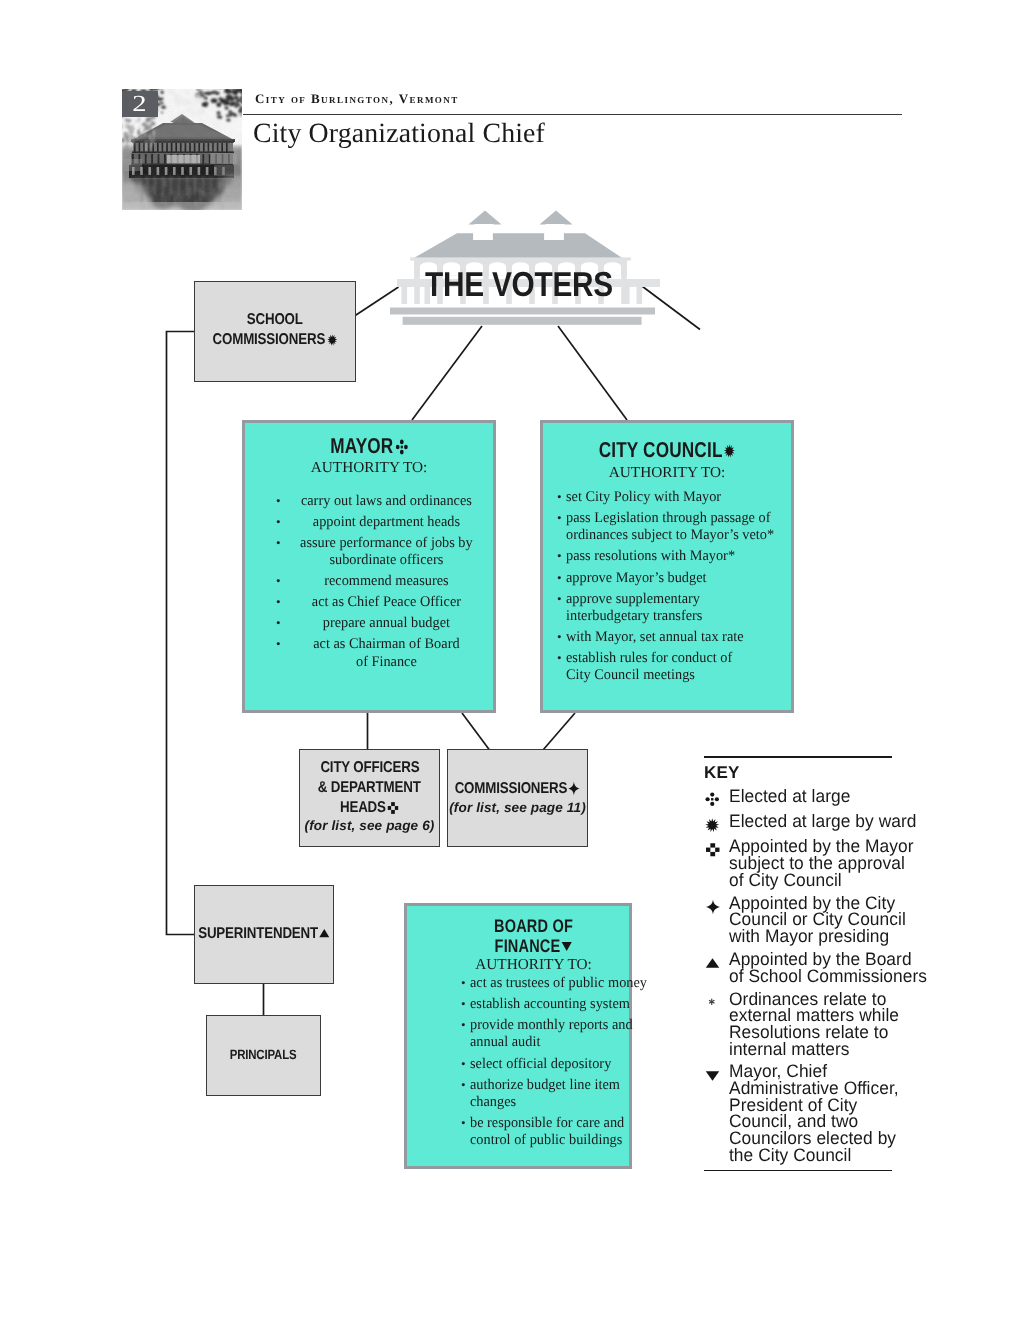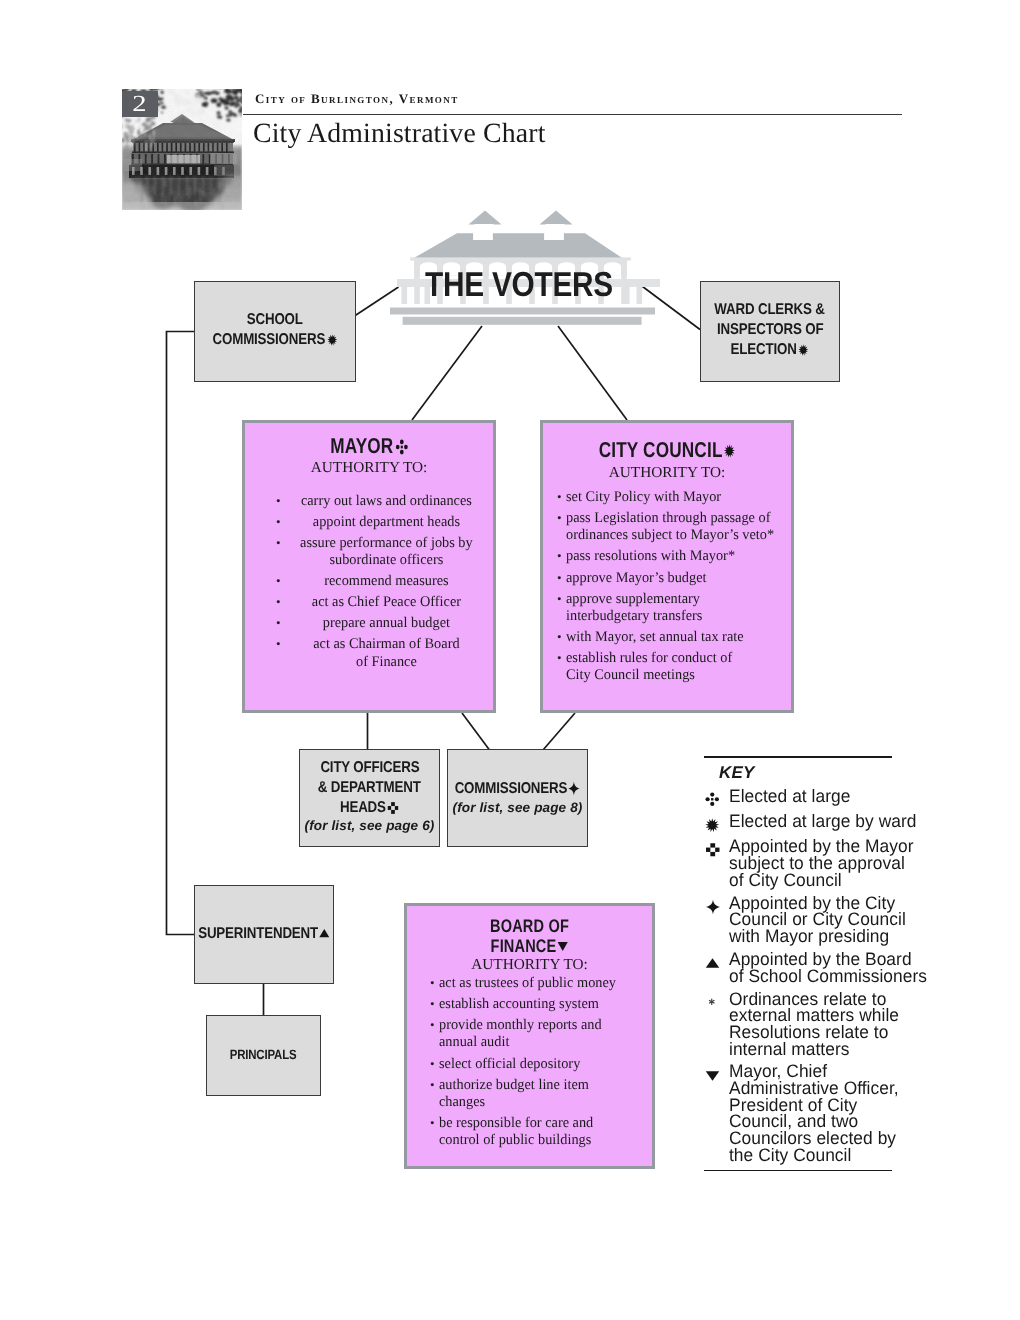--- a/index.html
+++ b/index.html
@@ -586,7 +586,7 @@
 <div class="abs" id="pagenum"><span>2</span></div>
 <div class="abs" id="runhead">City of Burlington, Vermont</div>
 <div class="abs" id="headrule"></div>
-<div class="abs" id="title">City Administrative Chart</div>
+<div class="abs" id="title">City Organizational Chief</div>
 
 <svg class="links" viewBox="0 0 1020 1320">
   <g stroke="#1a1a1a" stroke-width="1.7" fill="none" shape-rendering="geometricPrecision">

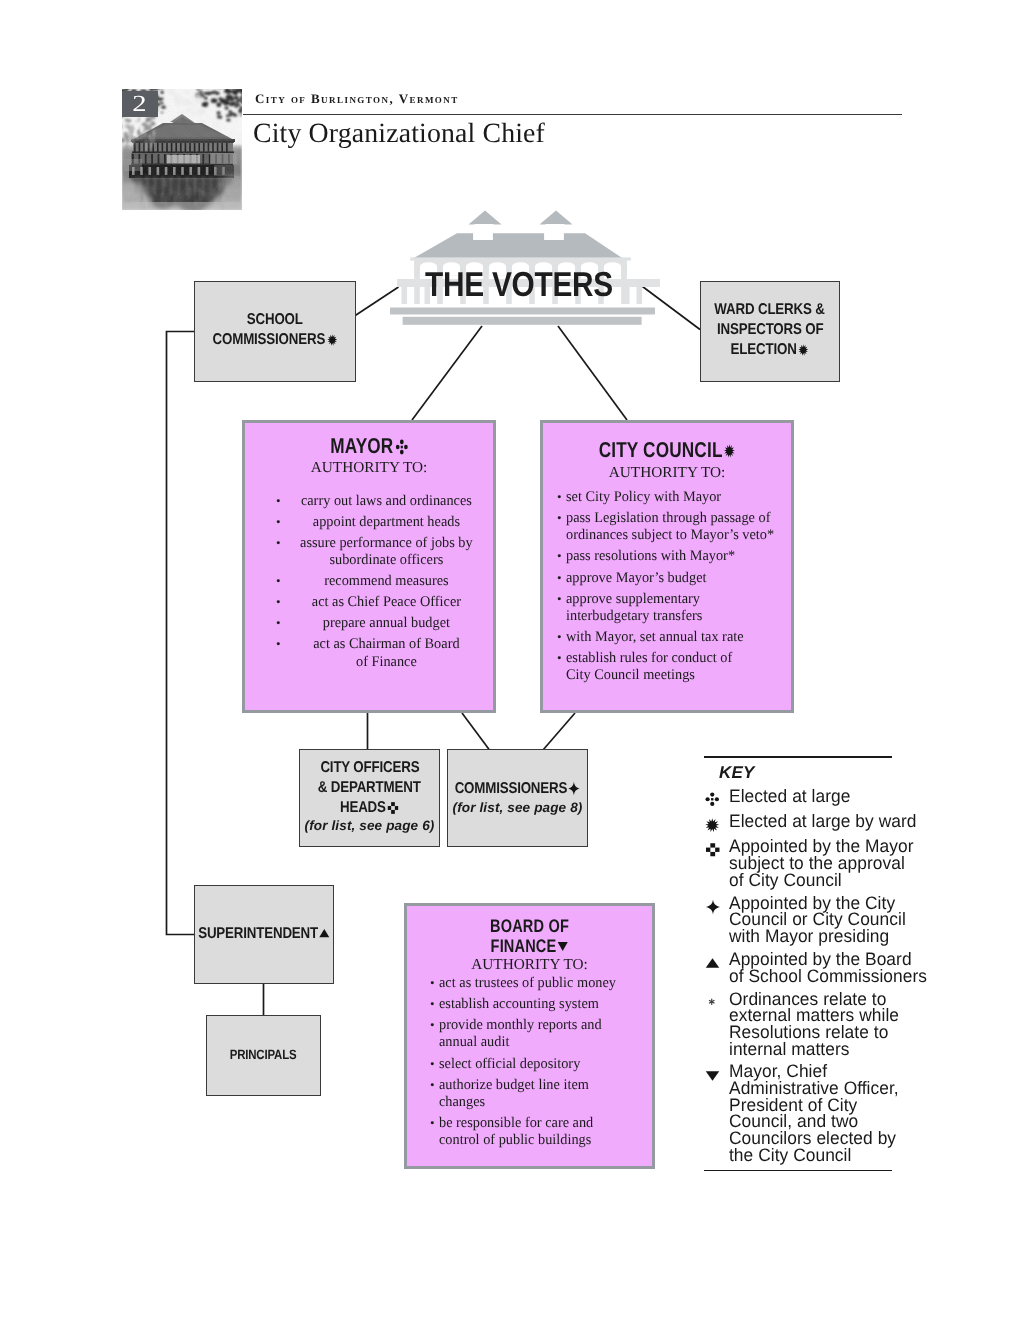--- a/index.html
+++ b/index.html
@@ -669,13 +669,6 @@
           <polygon fill="#141414" points="10.00,0.30 11.27,4.85 14.51,1.41 13.51,6.03 17.98,4.49 14.96,8.12 19.63,8.83 15.26,10.64 19.07,13.44 14.36,13.01 16.43,17.26 12.46,14.69 12.32,19.42 10.00,15.30 7.68,19.42 7.54,14.69 3.57,17.26 5.64,13.01 0.93,13.44 4.74,10.64 0.37,8.83 5.04,8.12 2.02,4.49 6.49,6.03 5.49,1.41 8.73,4.85"></polygon>
         </svg></div>
     </div>
-<div class="abs gbox" id="wardbox" style="left:700px;top:281px;width:140px;height:101px;padding-bottom:3px;">
-      <div class="ln">WARD CLERKS &amp;</div>
-      <div class="ln">INSPECTORS OF</div>
-      <div class="ln"><span>ELECTION</span><svg class="sym" width="12" height="12" viewBox="0 0 20 20" style="vertical-align:-1.5px;margin-left:2px;">
-          <polygon fill="#141414" points="10.00,0.30 11.27,4.85 14.51,1.41 13.51,6.03 17.98,4.49 14.96,8.12 19.63,8.83 15.26,10.64 19.07,13.44 14.36,13.01 16.43,17.26 12.46,14.69 12.32,19.42 10.00,15.30 7.68,19.42 7.54,14.69 3.57,17.26 5.64,13.01 0.93,13.44 4.74,10.64 0.37,8.83 5.04,8.12 2.02,4.49 6.49,6.03 5.49,1.41 8.73,4.85"></polygon>
-        </svg></div>
-    </div>
 <div class="abs gbox" id="officersbox" style="left:299px;top:749px;width:141px;height:98px;padding-bottom:5px;">
       <div class="ln">CITY OFFICERS</div>
       <div class="ln">&amp; DEPARTMENT</div>

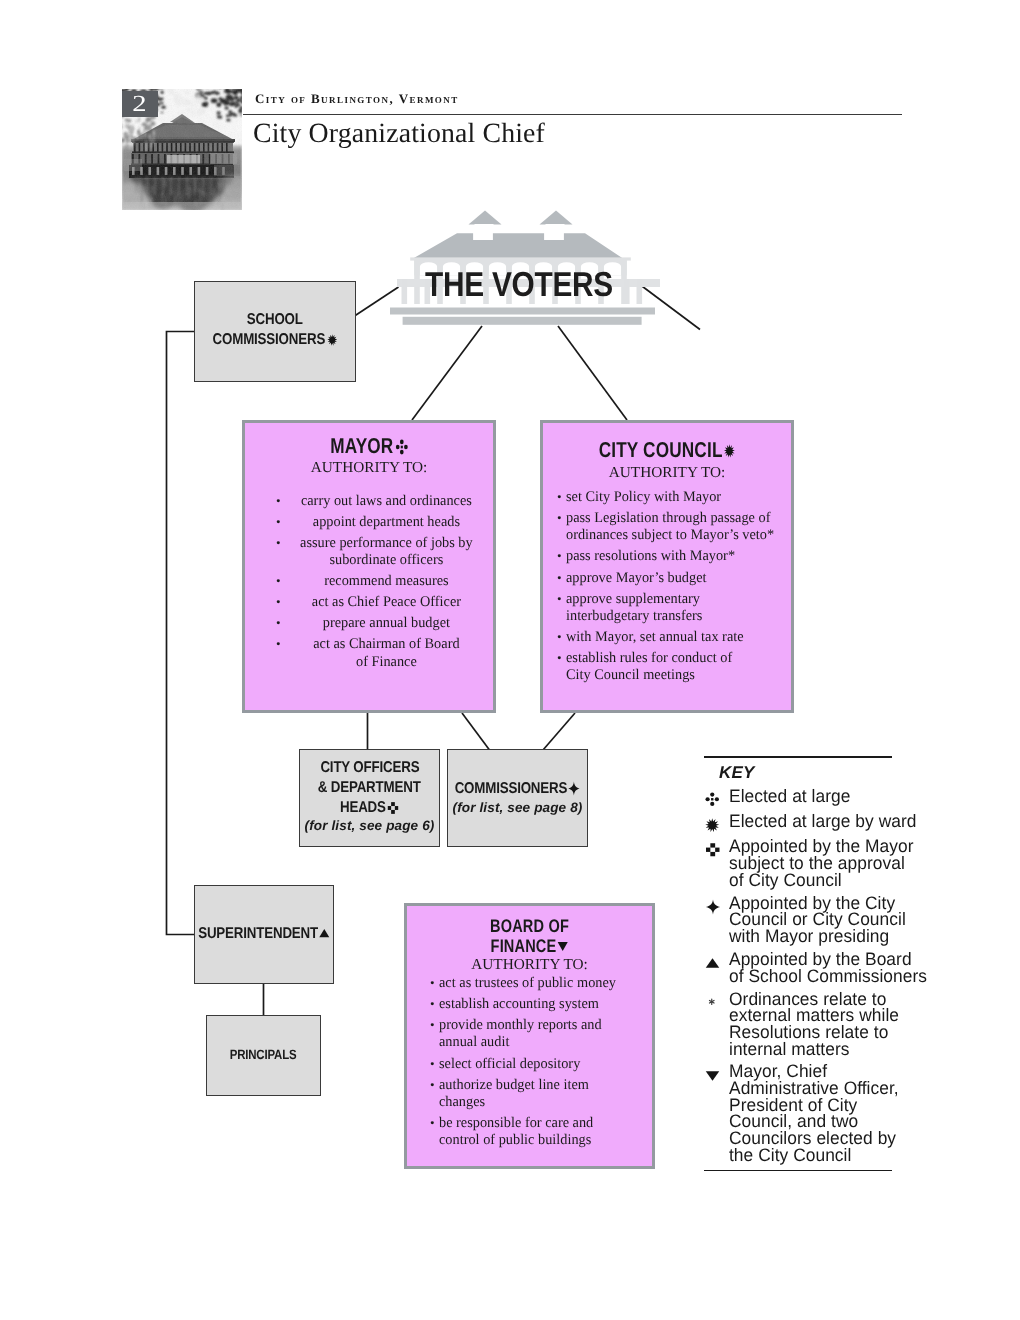--- a/index.html
+++ b/index.html
@@ -36,7 +36,7 @@
   .gbox .ln{font-weight:700;font-size:15.6px;letter-spacing:-0.2px;
             line-height:20.1px;white-space:nowrap;
             transform:scaleX(0.855);}
-  .pbox{background:#f0abfc;border:3.2px solid #949aa0;box-sizing:border-box;}
+  .pbox{background:#5eead4;border:3.2px solid #949aa0;box-sizing:border-box;}
 
   .hdg{font-weight:700;font-size:21.5px;text-align:center;letter-spacing:0.2px;
        transform:scaleX(0.80);}

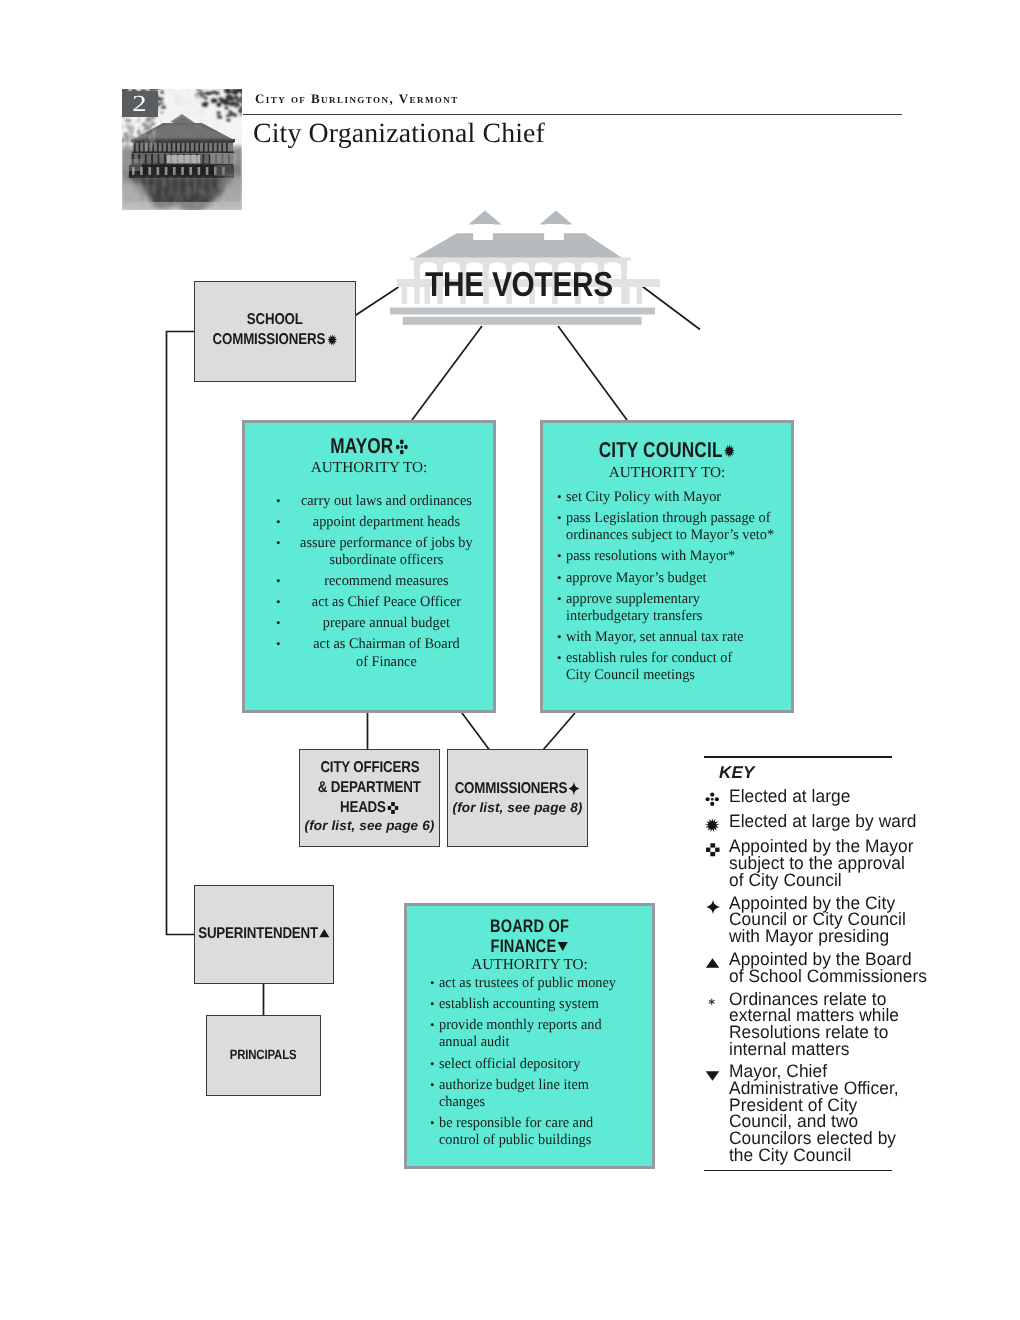--- a/index.html
+++ b/index.html
@@ -58,7 +58,7 @@
   #key{left:704px;top:756px;width:196px;}
   #key .rule{height:1.8px;background:#1a1a1a;width:188px;}
   #key .ktxt{width:172px;}
-  #keytitle{font-weight:700;font-size:17px;margin:5px 0 5px 15px;letter-spacing:0.2px;font-style:italic;}
+  #keytitle{font-weight:700;font-size:17px;margin:5px 0 5px 0;letter-spacing:0.2px;}
   .krow{display:flex;align-items:flex-start;margin-bottom:6.3px;}
   .ksym{width:24px;flex:0 0 24px;display:flex;justify-content:flex-start;
         padding-top:4px;padding-left:1px;}

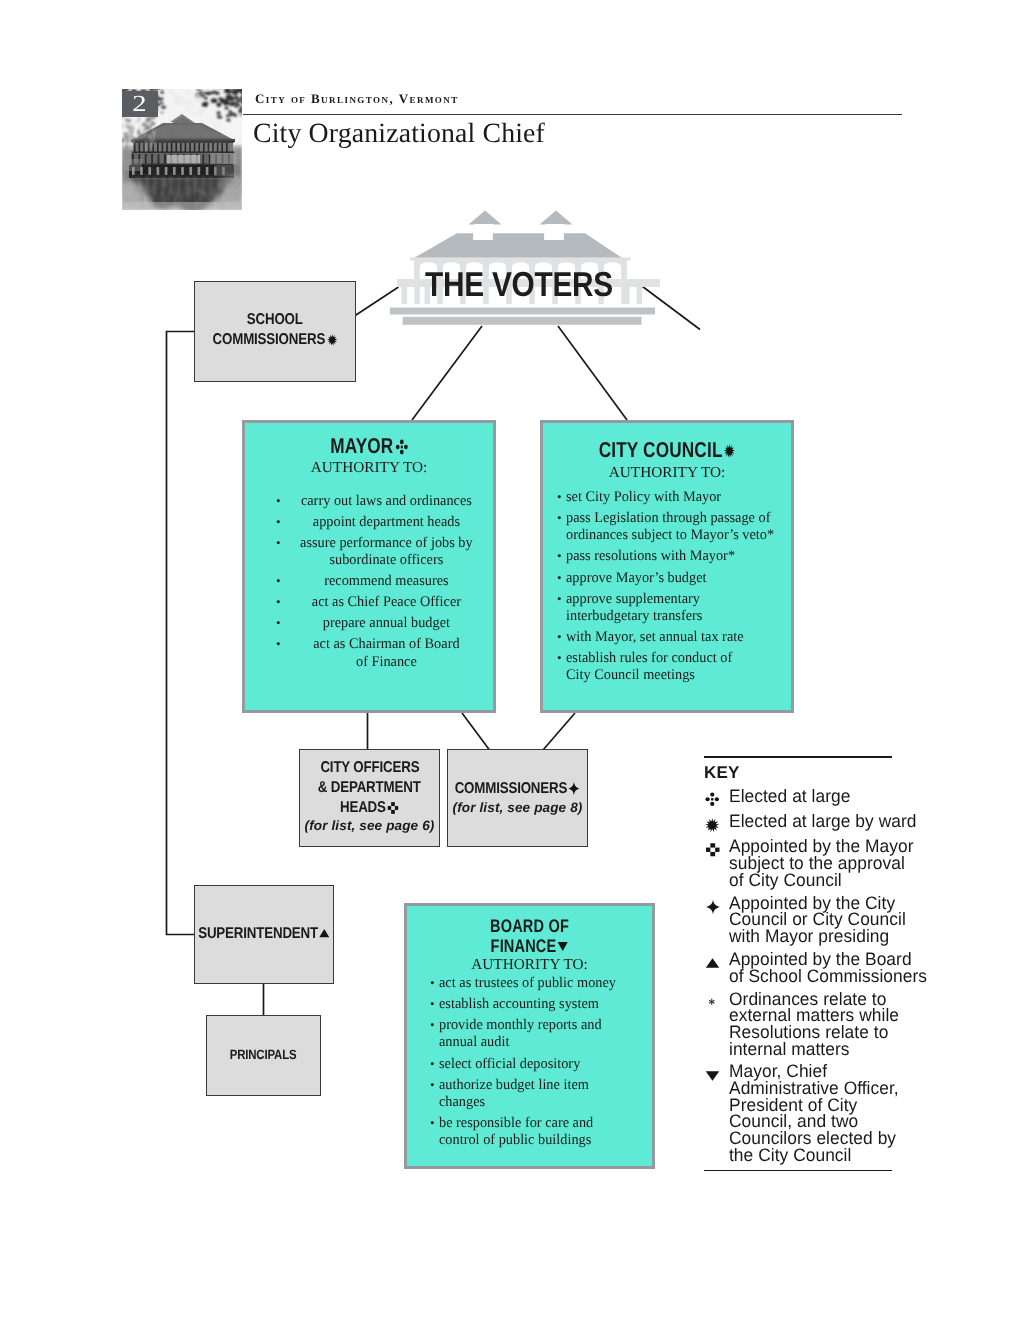--- a/index.html
+++ b/index.html
@@ -686,7 +686,7 @@
       <div class="ln"><span>COMMISSIONERS</span><svg class="sym" width="15" height="15" viewBox="0 0 20 20" style="vertical-align:-3px;margin-left:0px;">
           <path fill="#141414" d="M10 0.6 C10.75 5.9 12.4 8.1 18.8 10 C12.4 11.9 10.75 14.1 10 19.4 C9.25 14.1 7.6 11.9 1.2 10 C7.6 8.1 9.25 5.9 10 0.6 Z"></path>
         </svg></div>
-      <div class="note">(for list, see page 8)</div>
+      <div class="note">(for list, see page 11)</div>
     </div>
 <div class="abs gbox" id="superbox" style="left:194px;top:885px;width:140px;height:99px;">
       <div class="ln"><span>SUPERINTENDENT</span><svg class="sym" width="13" height="13" viewBox="0 0 20 20" style="vertical-align:-1.5px;margin-left:1px;">

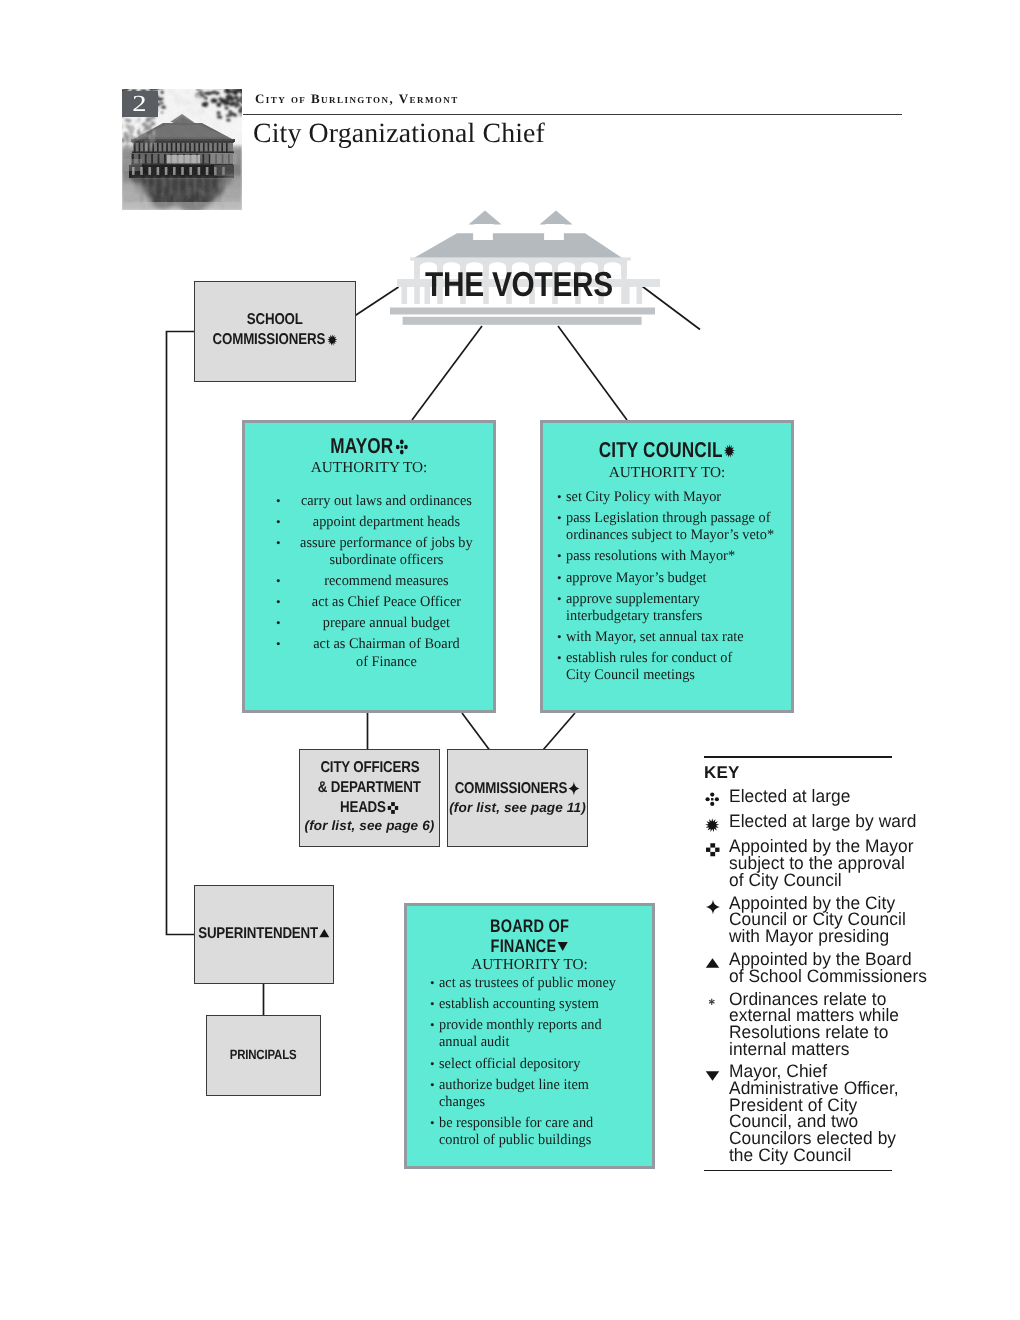--- a/index.html
+++ b/index.html
@@ -765,7 +765,7 @@
         </li>
       </ul>
     </div>
-<div class="abs pbox" id="bofbox" style="left:404px;top:903px;width:251px;height:266px;">
+<div class="abs pbox" id="bofbox" style="left:404px;top:903px;width:228px;height:266px;padding-left:31px;">
       <div class="hdg" style="margin-top:10px;font-size:18.2px;">BOARD OF</div>
       <div class="hdg" style="font-size:18.2px;margin-top:-1.5px;"><span>FINANCE</span><svg class="sym" width="14" height="14" viewBox="0 0 20 20" style="vertical-align:-1px;margin-left:1px;">
           <polygon fill="#141414" points="1.0,4.4 19.0,4.4 10,17.0"></polygon>

